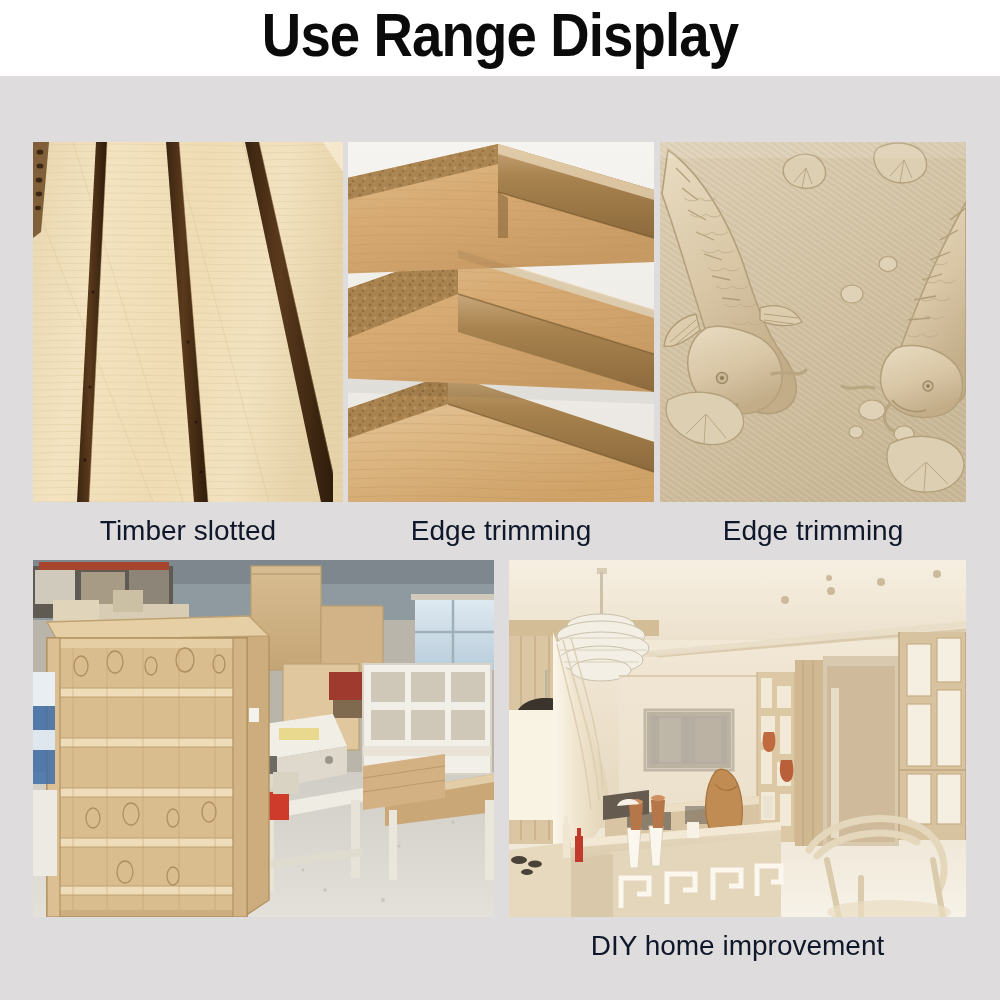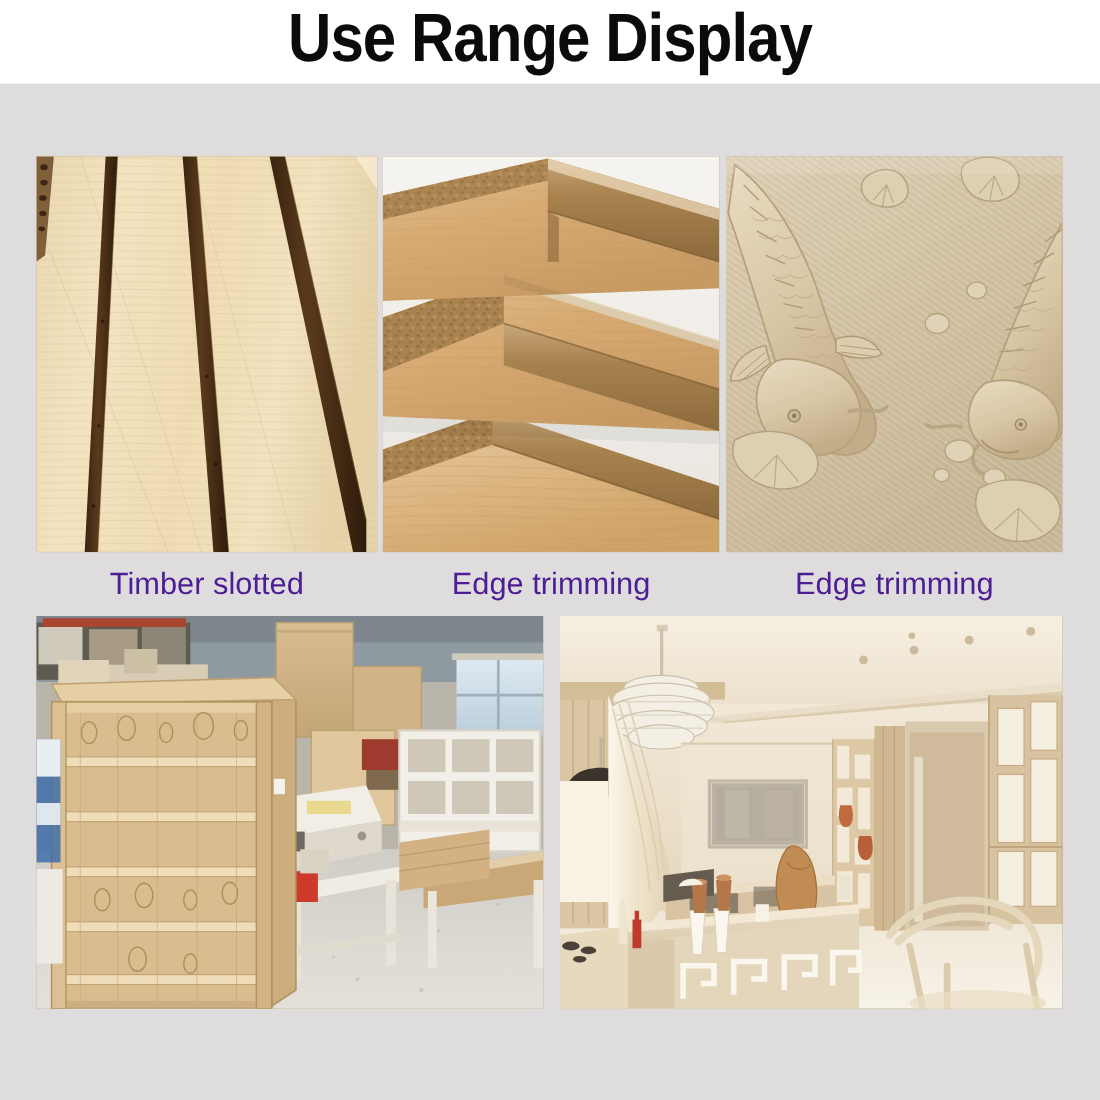--- a/index.html
+++ b/index.html
@@ -64,7 +64,7 @@
     text-align: center;
     font-size: 28px;
     line-height: 34px;
-    color: #4c1d95;
+    color: #0f172a;
     white-space: nowrap;
   }
   #caption-timber-slotted { left: 33px;  top: 514px; width: 310px; }

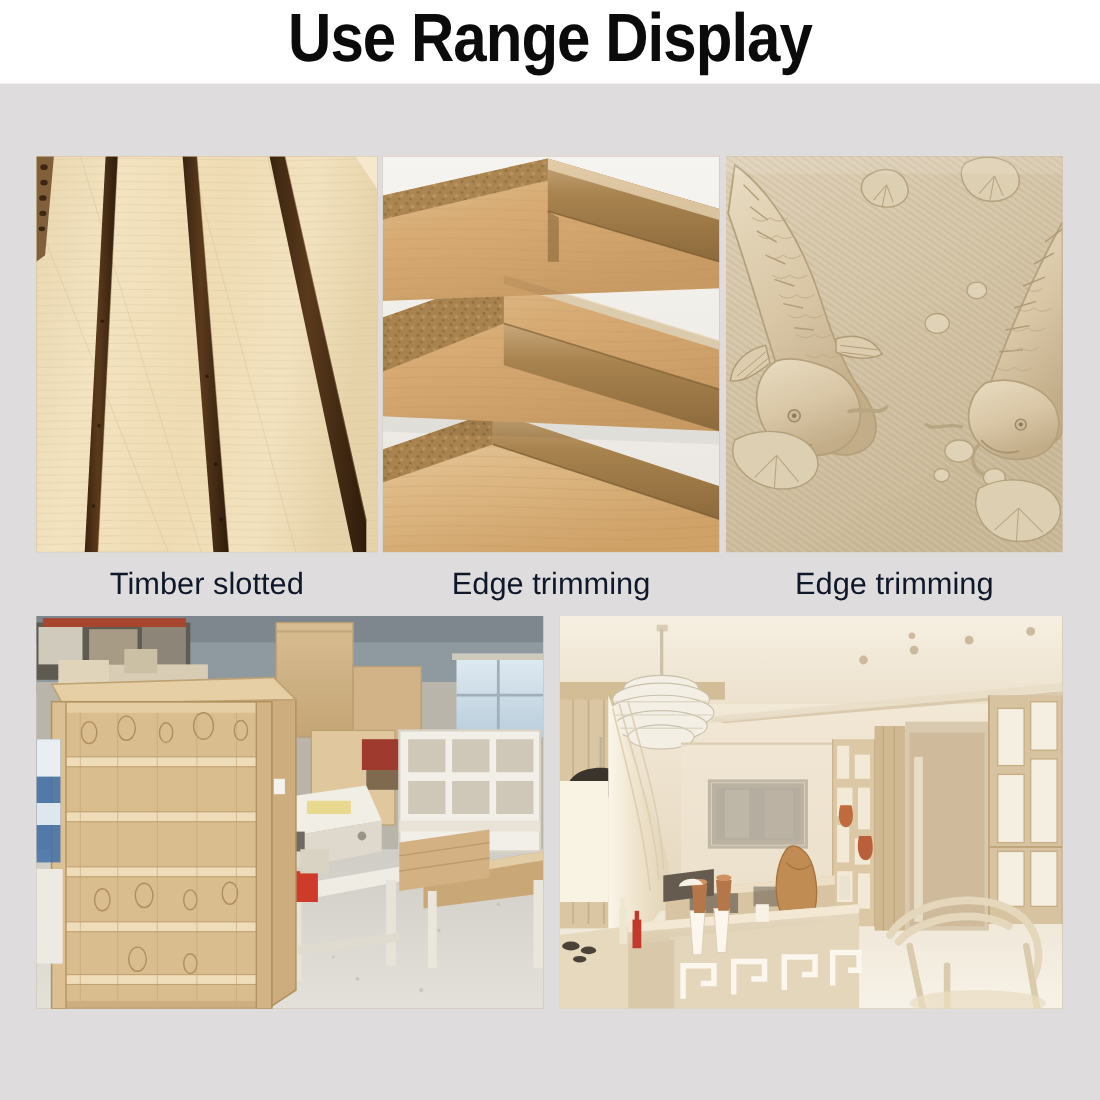--- a/index.html
+++ b/index.html
@@ -738,6 +738,7 @@
   <div class="caption" id="caption-timber-slotted">Timber slotted</div>
   <div class="caption" id="caption-edge-trim-1">Edge trimming</div>
   <div class="caption" id="caption-edge-trim-2">Edge trimming</div>
+  <div class="caption" id="caption-diy">DIY home improvement</div>
 
 </div>
 

